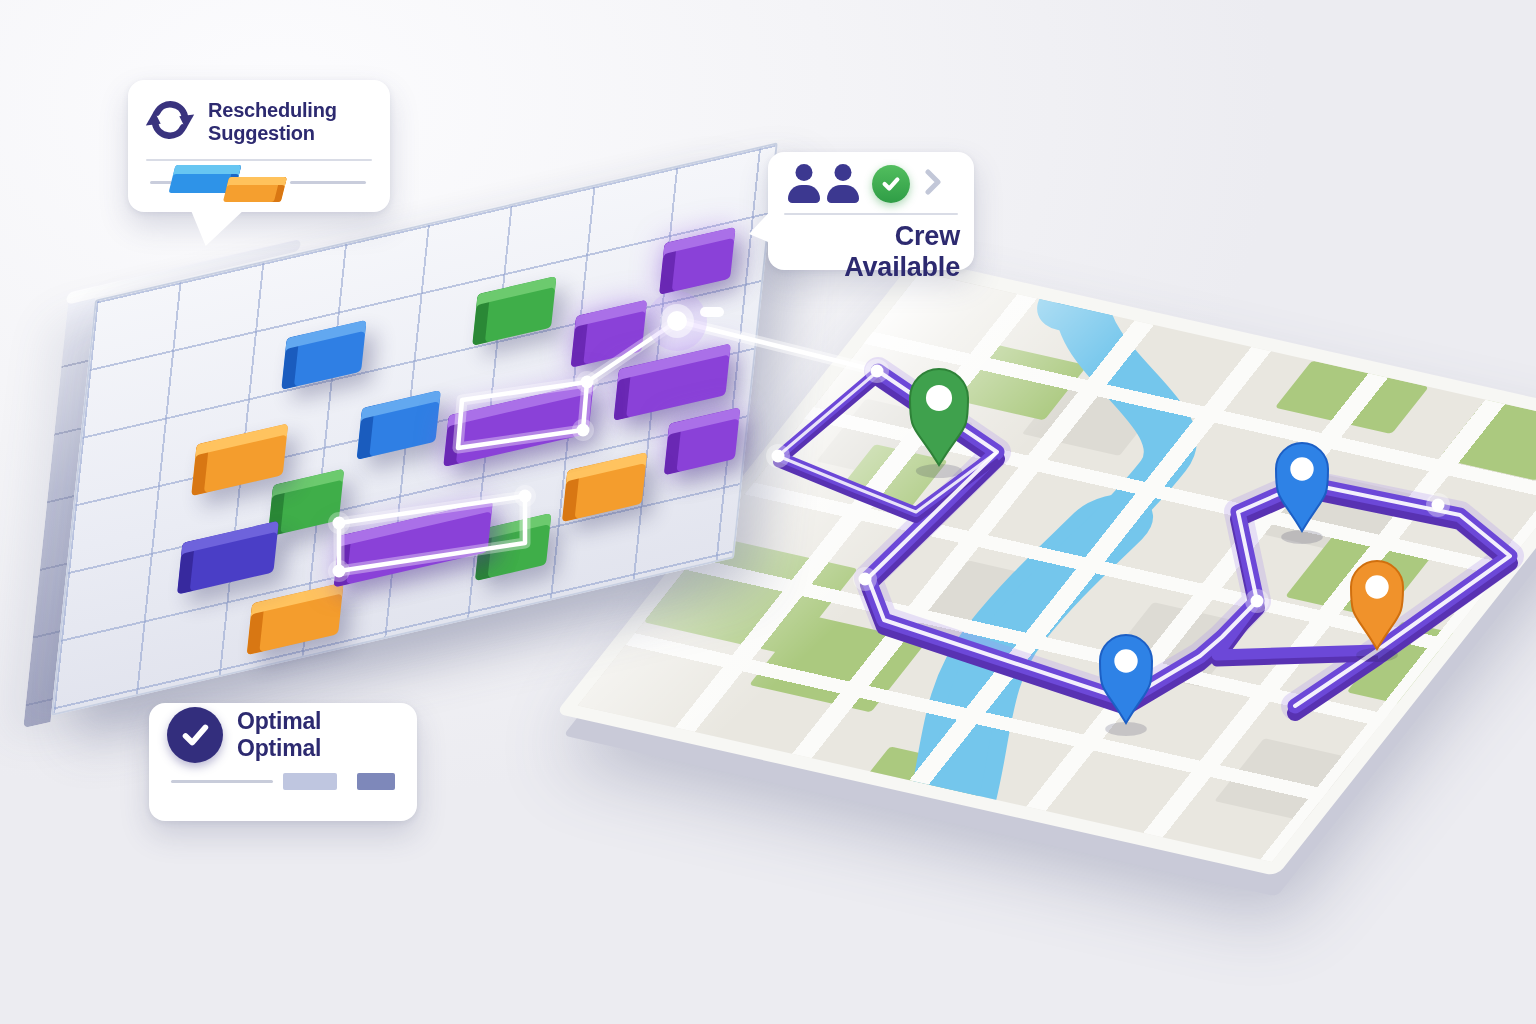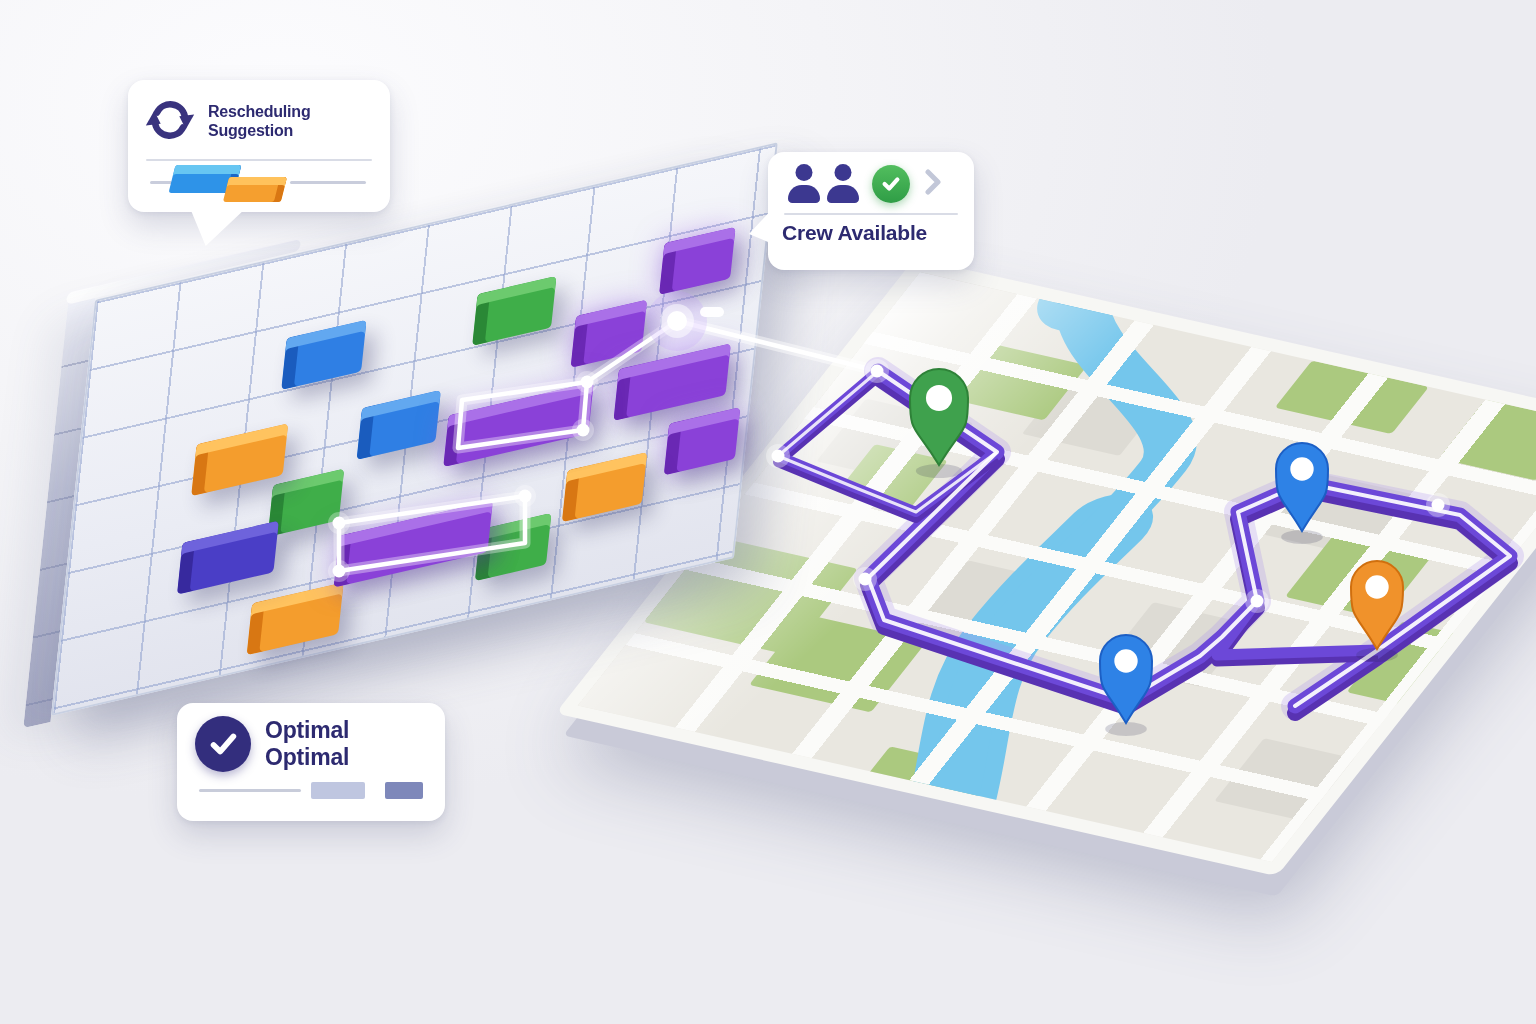--- a/index.html
+++ b/index.html
@@ -48,7 +48,7 @@
   
   .card{position:absolute;background:#FFFFFF;border-radius:16px;z-index:5;
     box-shadow:0 14px 30px rgba(60,65,110,.18), 0 2px 6px rgba(60,65,110,.10);}
-  .card-title{color:#2D2A70;font-weight:700;font-size:16px;line-height:1.16;letter-spacing:-.2px;}
+  .card-title{color:#2D2A70;font-weight:700;font-size:20px;line-height:1.16;letter-spacing:-.2px;}
   .divider{height:2px;background:#D9DCE6;border-radius:1px;}
 
   .resched{left:128px;top:80px;width:262px;height:132px;padding:14px 16px;box-sizing:border-box;}

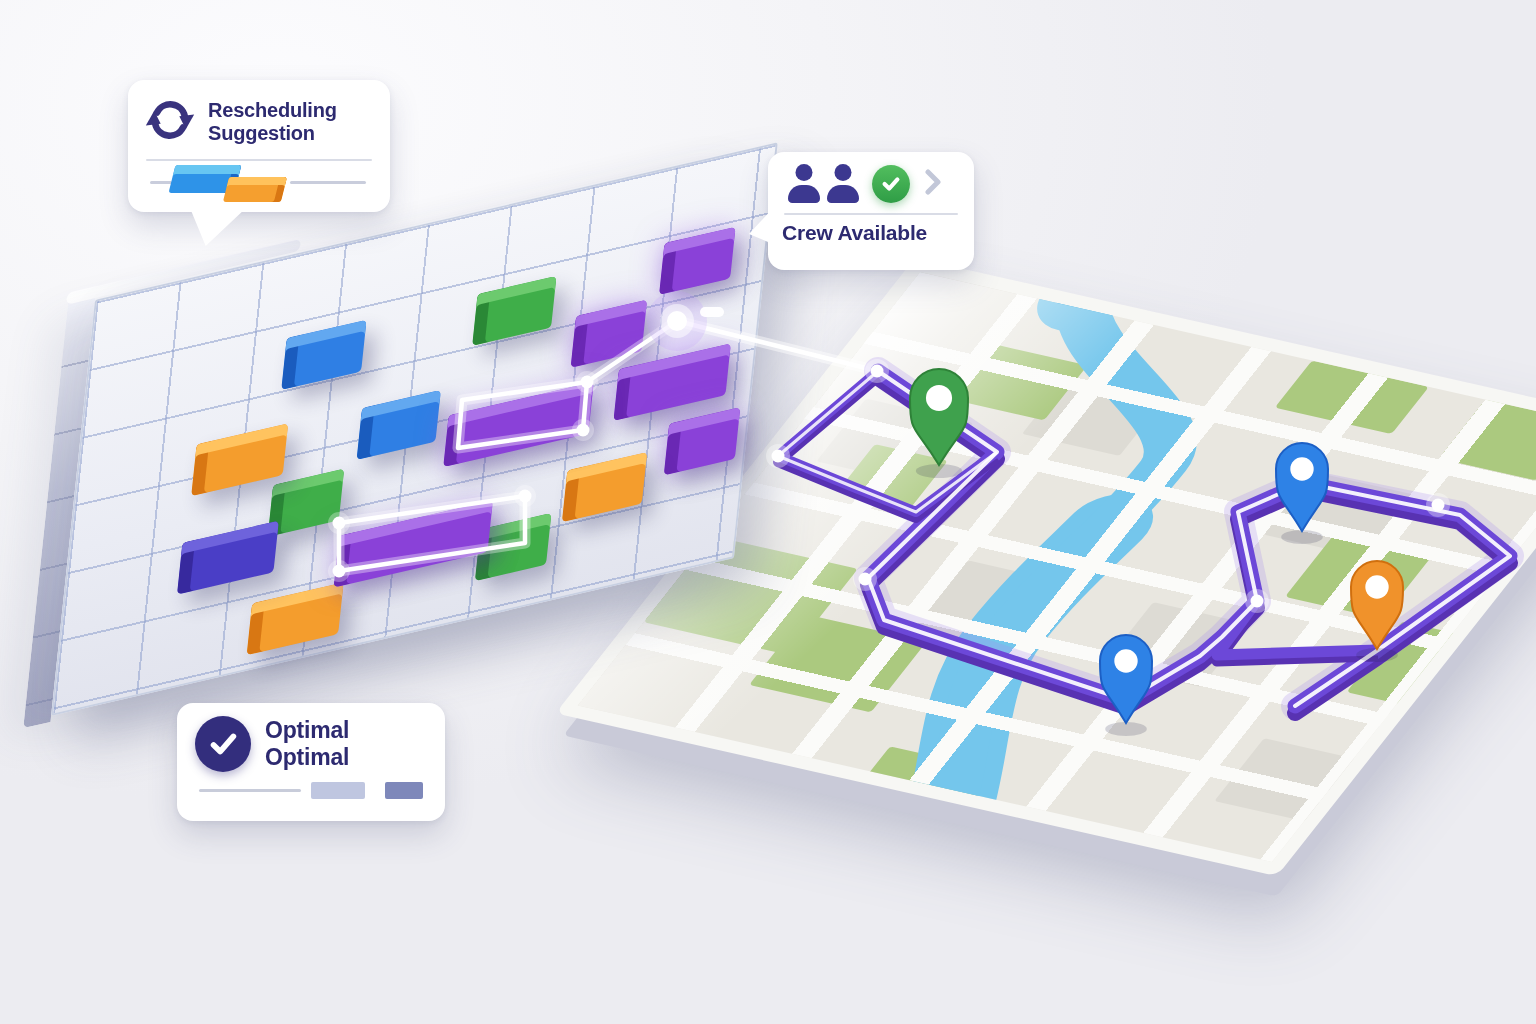--- a/index.html
+++ b/index.html
@@ -71,7 +71,7 @@
     background:linear-gradient(180deg,#52BE5E,#2F9D46);display:flex;align-items:center;justify-content:center;
     box-shadow:0 3px 8px rgba(47,157,70,.4);}
   .crew .divider{margin:9px 2px 6px 2px;}
-  .crew .card-title{font-size:21px;text-align:left;}
+  .crew .card-title{font-size:27px;text-align:right;}
   .crew .tail{left:-19px;top:56px;width:24px;height:36px;clip-path:polygon(100% 0,100% 100%,0 72%);}
 
   .optimal{left:177px;top:703px;width:268px;height:118px;padding:13px 18px;box-sizing:border-box;}

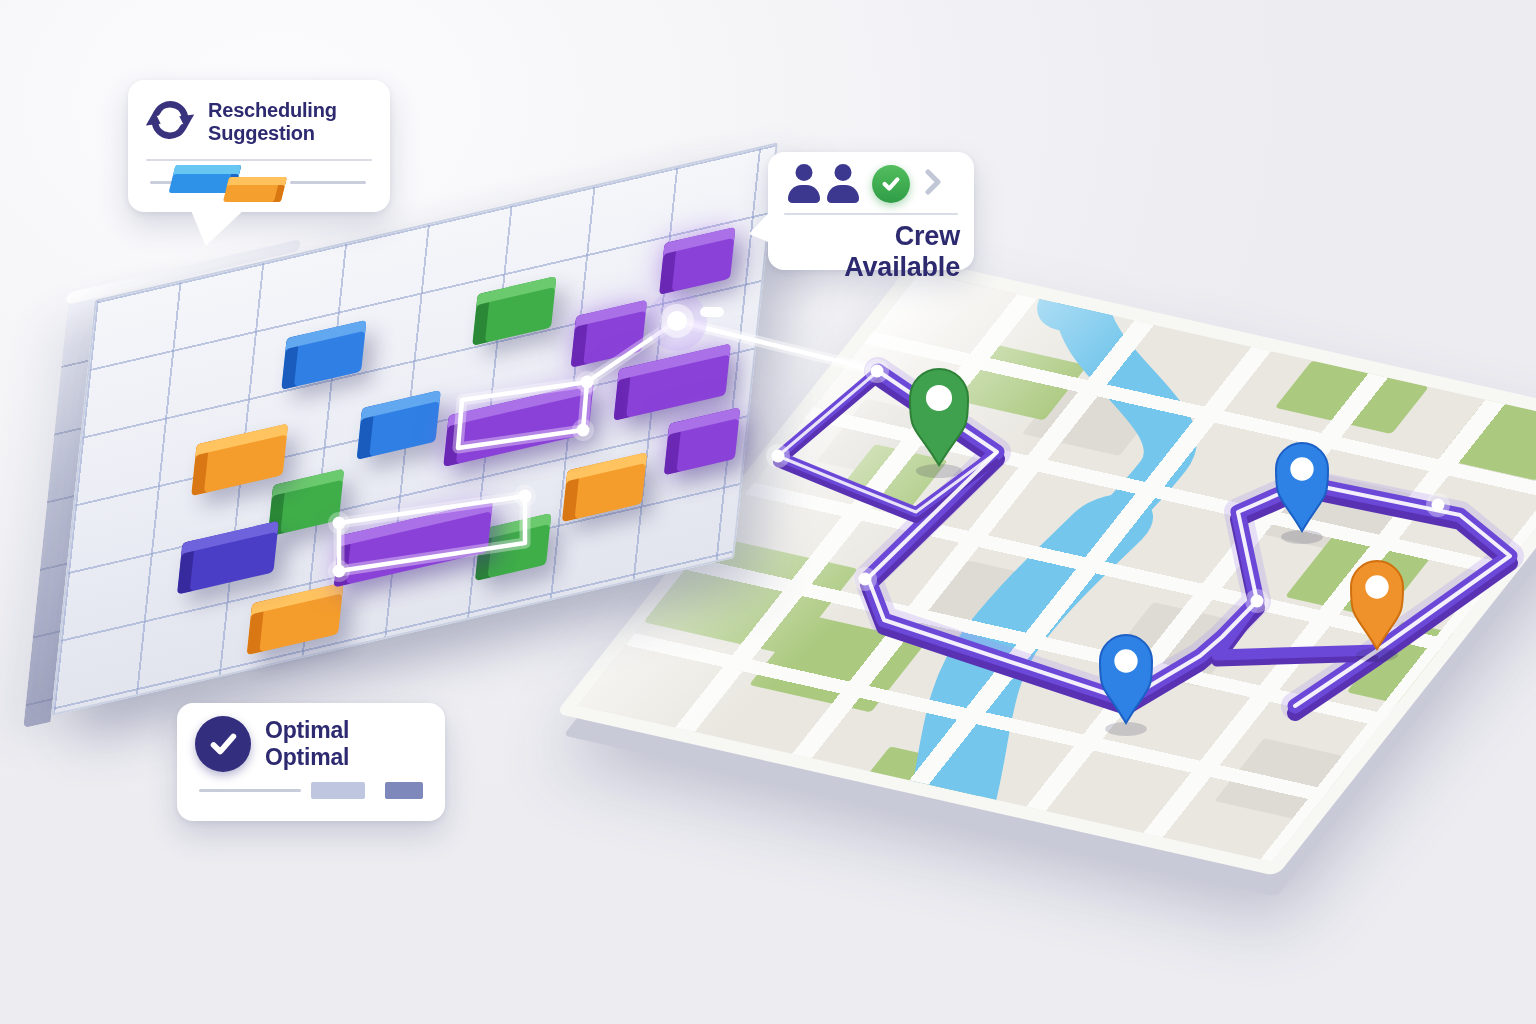--- a/index.html
+++ b/index.html
@@ -74,7 +74,7 @@
   .crew .card-title{font-size:27px;text-align:right;}
   .crew .tail{left:-19px;top:56px;width:24px;height:36px;clip-path:polygon(100% 0,100% 100%,0 72%);}
 
-  .optimal{left:177px;top:703px;width:268px;height:118px;padding:13px 18px;box-sizing:border-box;}
+  .optimal{left:149px;top:703px;width:268px;height:118px;padding:4px 18px;box-sizing:border-box;}
   .optimal .row1{display:flex;align-items:center;gap:14px;}
   .opt-circle{width:56px;height:56px;border-radius:50%;background:#332E7D;flex:0 0 auto;
     display:flex;align-items:center;justify-content:center;box-shadow:0 4px 10px rgba(51,46,125,.35);}

